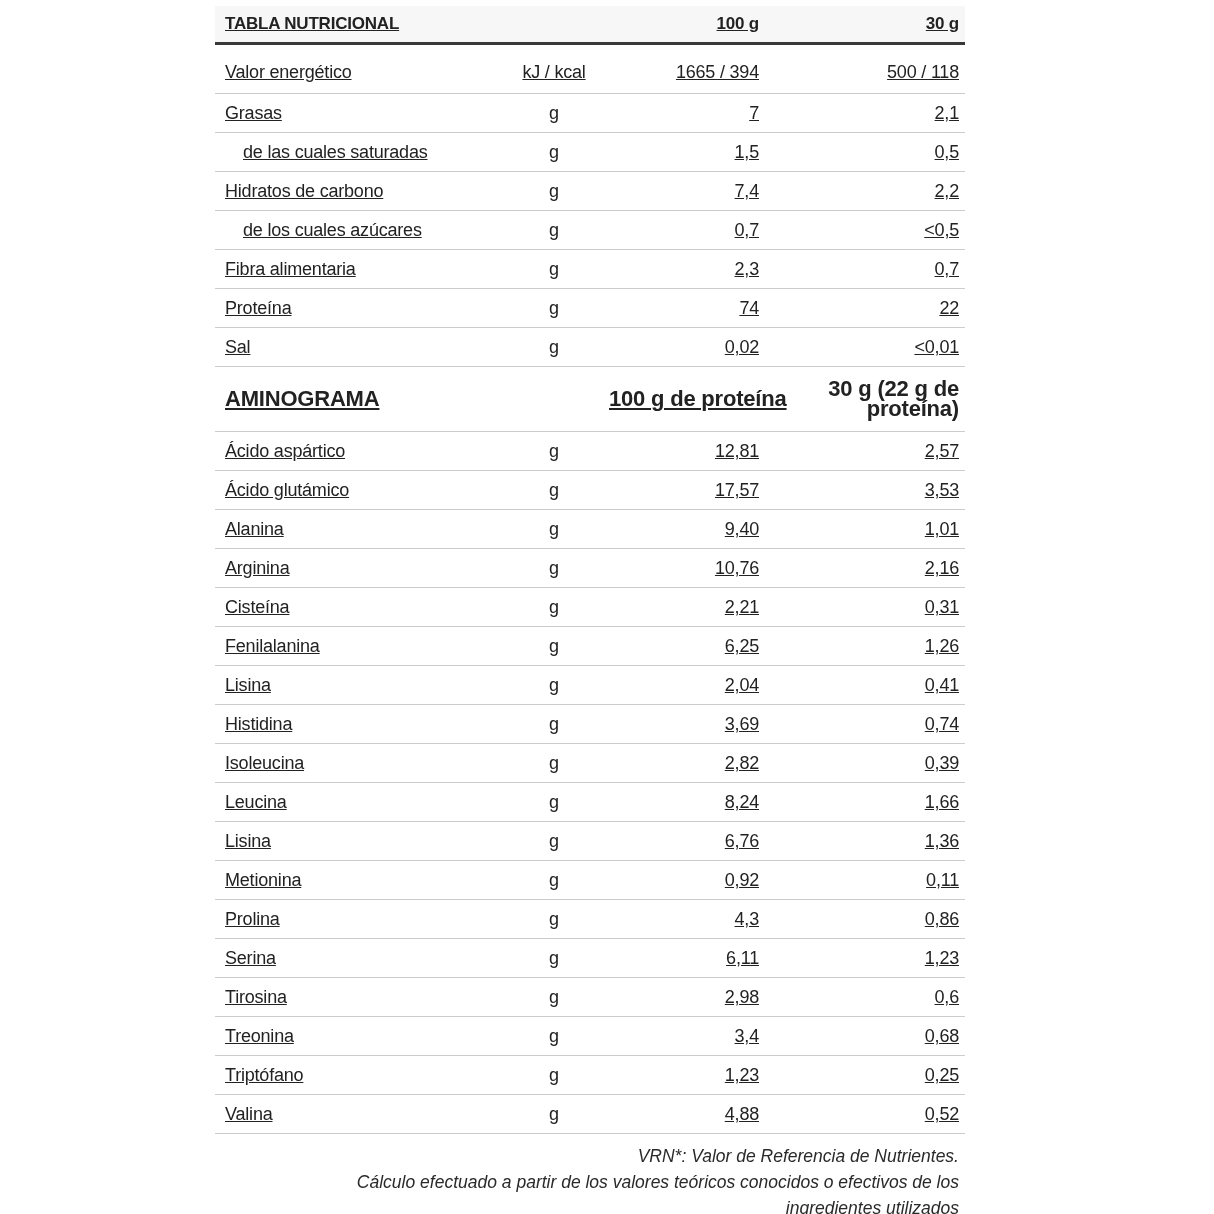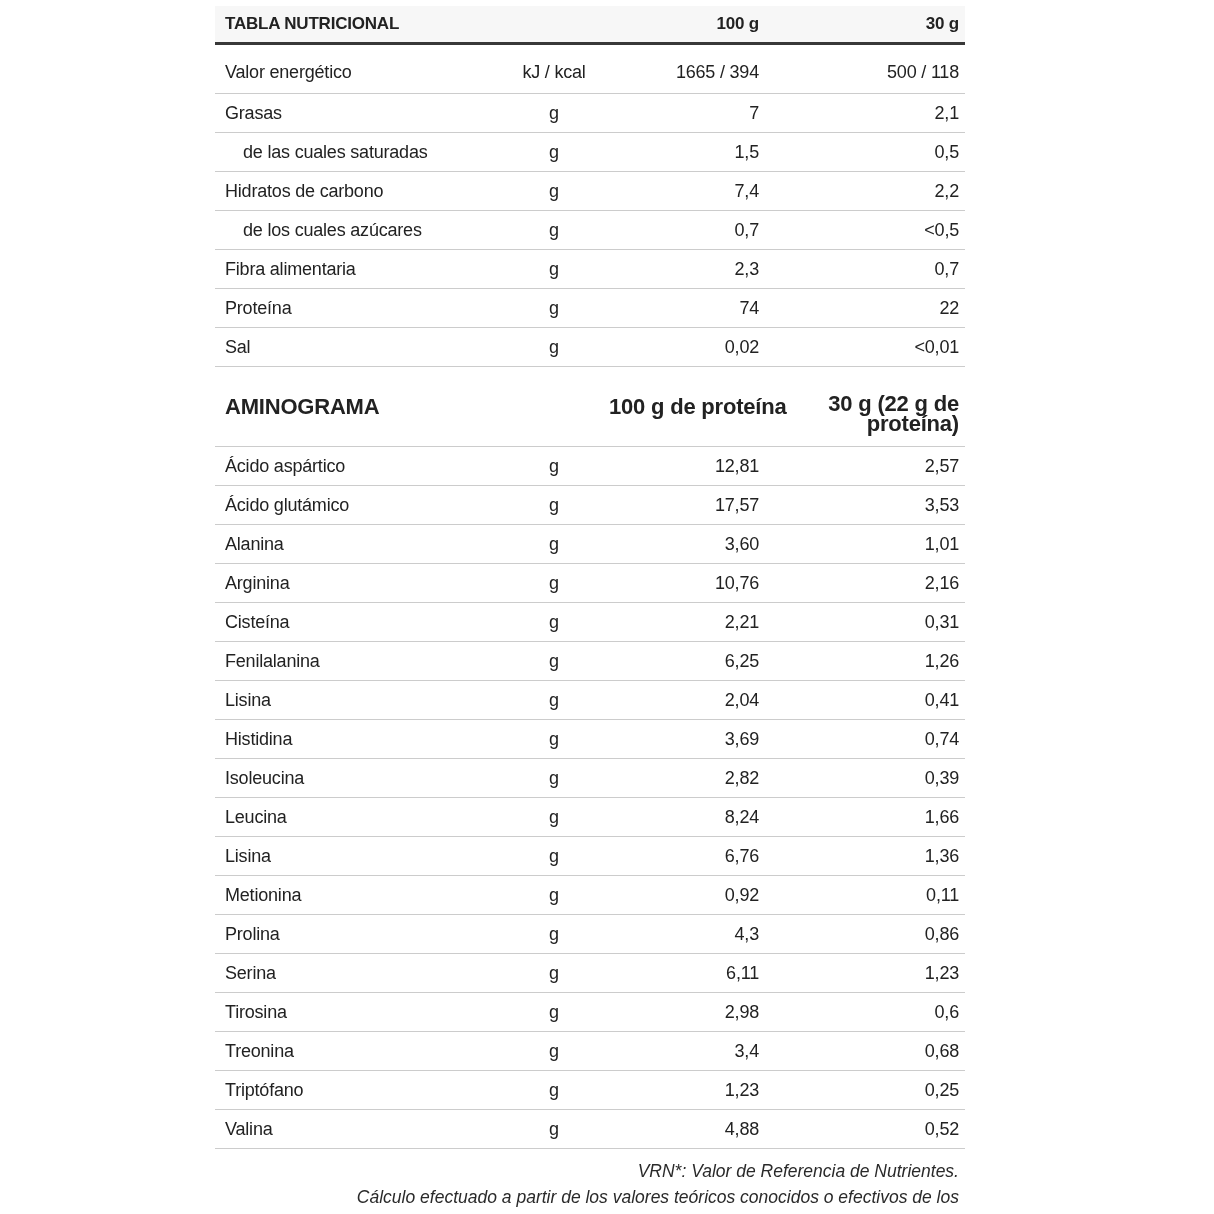--- a/index.html
+++ b/index.html
@@ -26,6 +26,7 @@
     font-size: 18px;
     line-height: 20px;
     letter-spacing: -0.2px;
+    text-decoration: underline;
   }
   .col { display: block; }
   .label { flex: 1; text-align: left; }

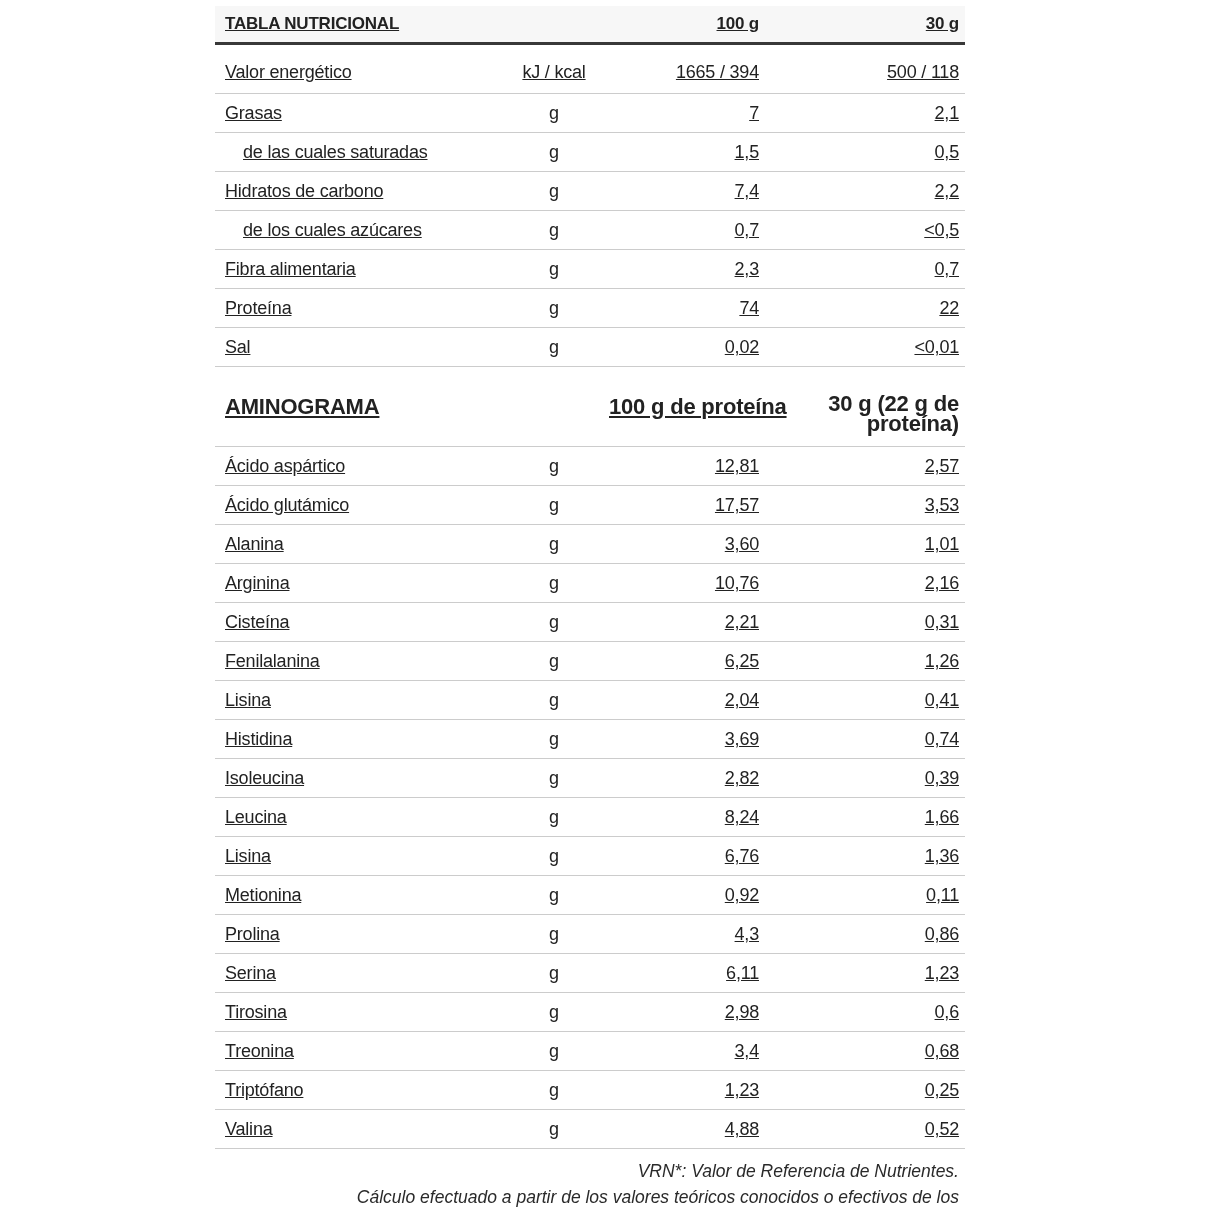--- a/index.html
+++ b/index.html
@@ -62,7 +62,6 @@
     display: inline-block;
     max-width: 150px;
     text-align: right;
-    margin-top: 15px;
   }
 
   .footnote {

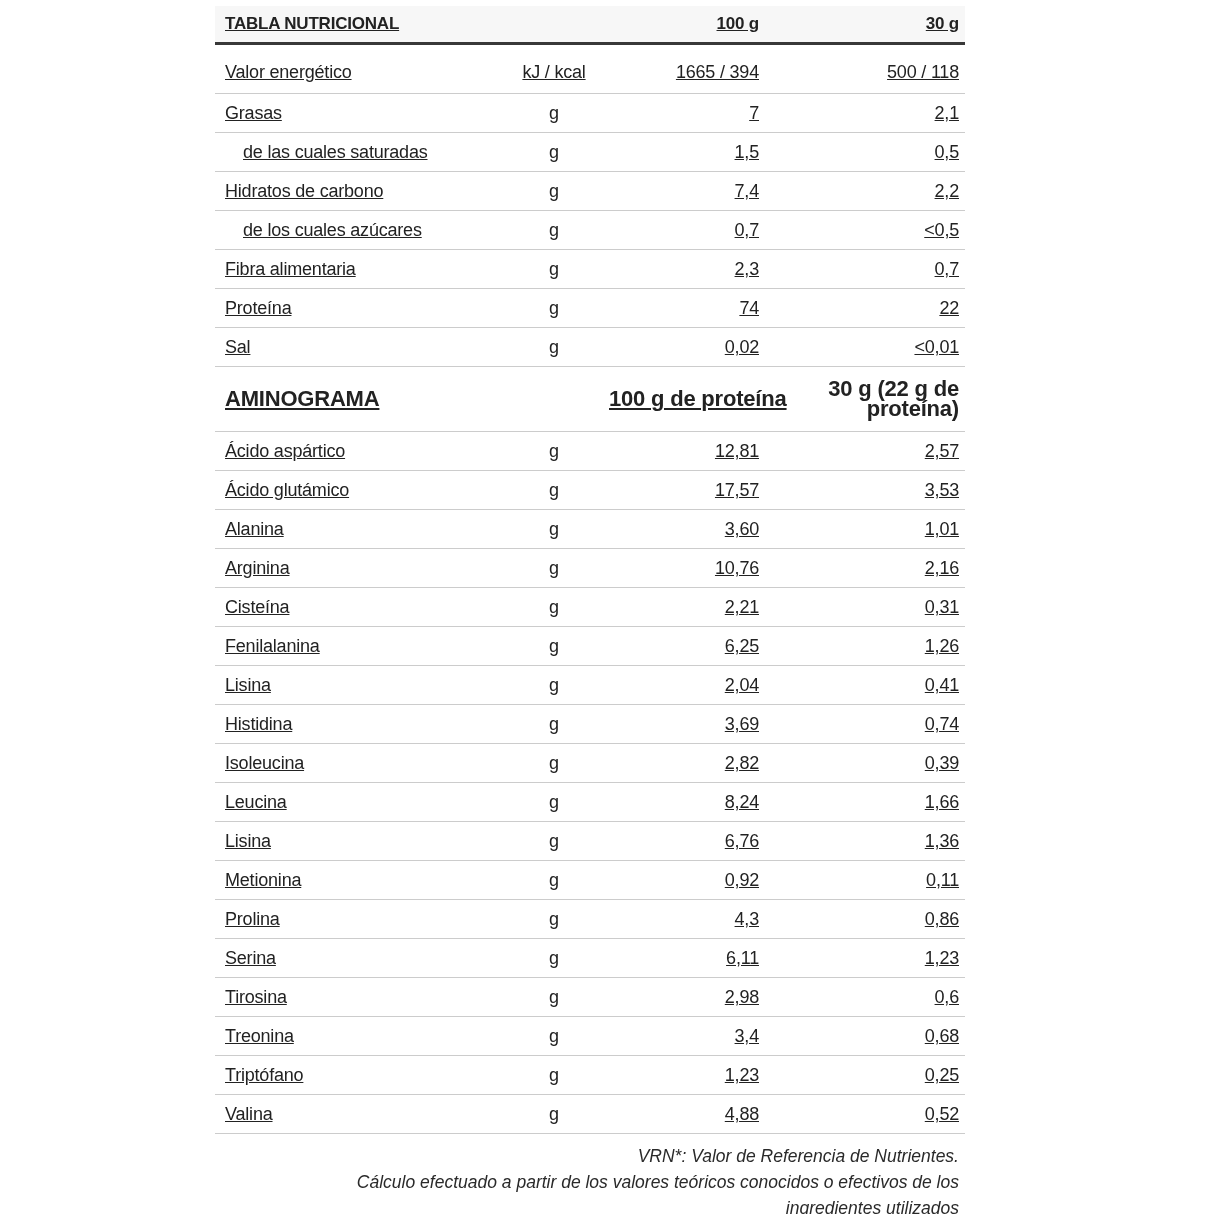--- a/index.html
+++ b/index.html
@@ -173,7 +173,7 @@
   <div class="row">
     <span class="col label">Alanina</span>
     <span class="col unit">g</span>
-    <span class="col v100">3,60</span>
+    <span class="col v100">9,40</span>
     <span class="col v30">1,01</span>
   </div>
 

